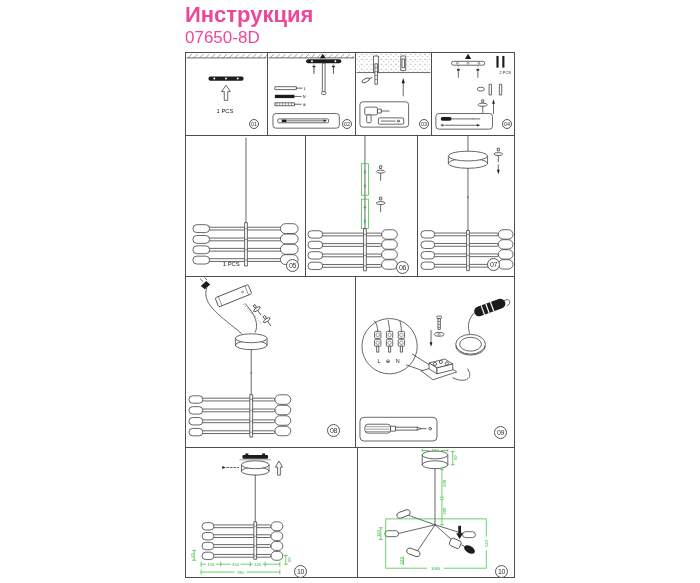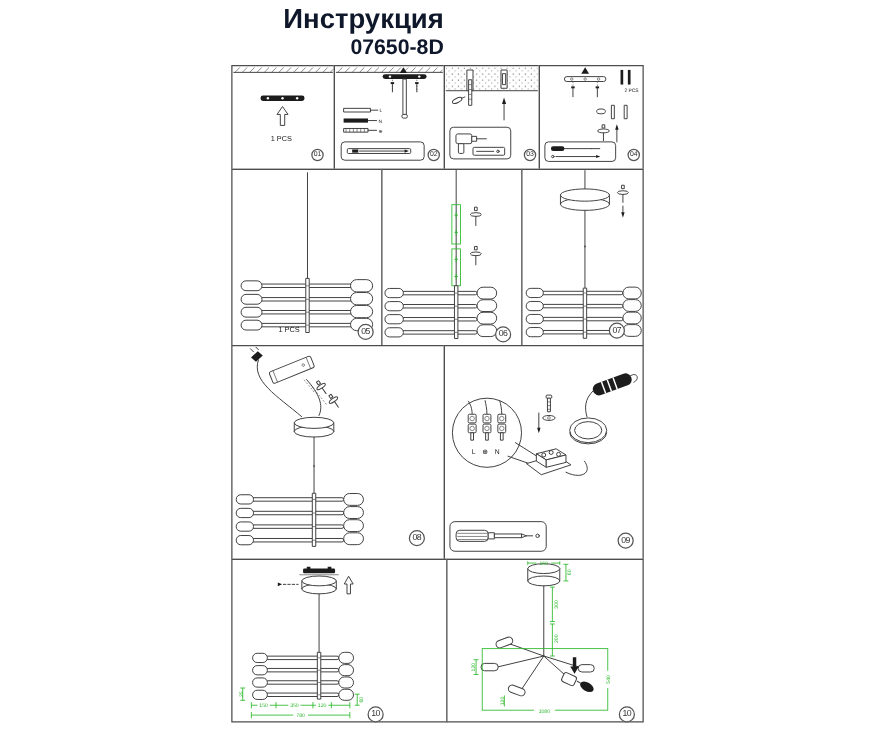--- a/index.html
+++ b/index.html
@@ -5,7 +5,7 @@
   html,body{margin:0;padding:0;background:#fff;}
   #page{position:relative;width:700px;height:583px;background:#fff;overflow:hidden;
         font-family:"Liberation Sans",sans-serif;}
-  #hdr{position:absolute;left:185px;top:2px;width:170px;text-align:right;color:#0f172a;}
+  #hdr{position:absolute;left:185px;top:2px;width:170px;text-align:left;color:#ec4899;}
   #hdr .ttl{font-size:22px;font-weight:bold;line-height:26px;}
   #hdr .mdl{font-size:17px;font-weight:700;line-height:19px;}
   .panel{position:absolute;border:1px solid #4d4d4d;box-sizing:border-box;background:#fff;}

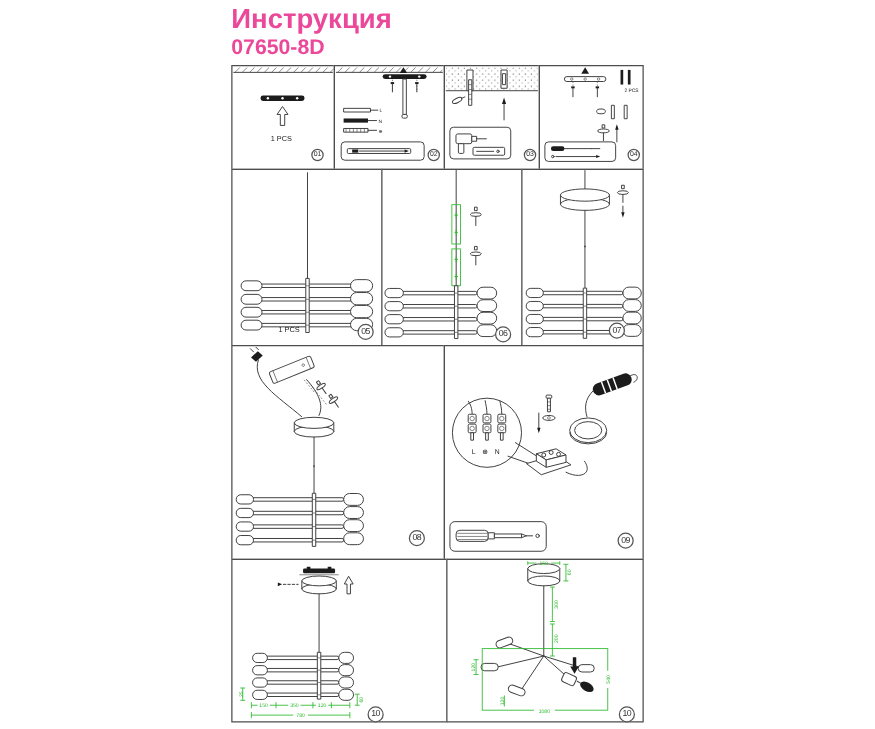--- a/index.html
+++ b/index.html
@@ -7,7 +7,7 @@
         font-family:"Liberation Sans",sans-serif;}
   #hdr{position:absolute;left:185px;top:2px;width:170px;text-align:left;color:#ec4899;}
   #hdr .ttl{font-size:22px;font-weight:bold;line-height:26px;}
-  #hdr .mdl{font-size:17px;font-weight:700;line-height:19px;}
+  #hdr .mdl{font-size:17px;font-weight:400;line-height:19px;}
   .panel{position:absolute;border:1px solid #4d4d4d;box-sizing:border-box;background:#fff;}
   .panel svg{position:absolute;left:0;top:0;width:100%;height:100%;}
   .badge{position:absolute;border:1px solid #555;border-radius:50%;color:#333;background:#fff;

